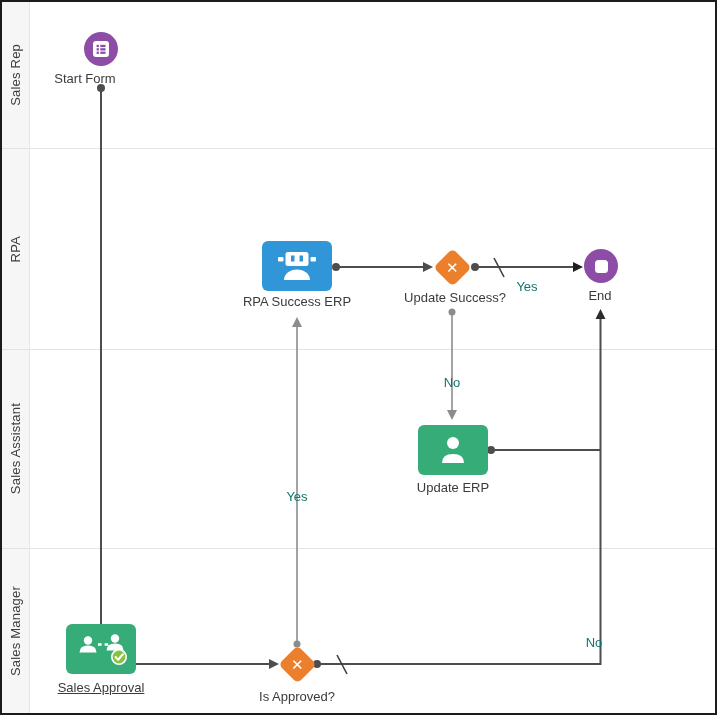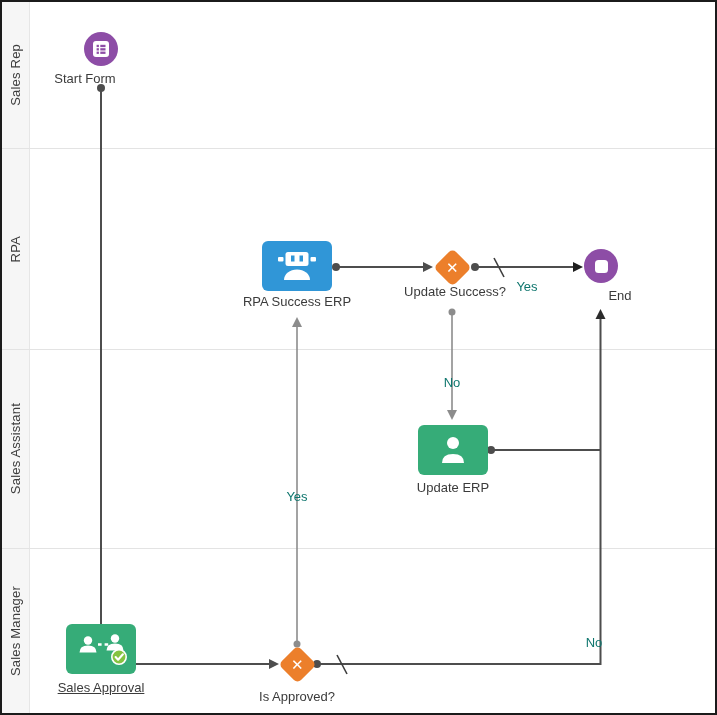--- a/index.html
+++ b/index.html
@@ -128,7 +128,7 @@
   <div class="node gateway" style="left:438.5px;top:254px;">
     <span class="x">✕</span>
   </div>
-  <div class="node-label" style="left:455px;top:284px;">Update Success?</div>
+  <div class="node-label" style="left:455px;top:290px;">Update Success?</div>
 
   <div class="node event" style="left:584px;top:249px;">
     <div class="end-square"></div>

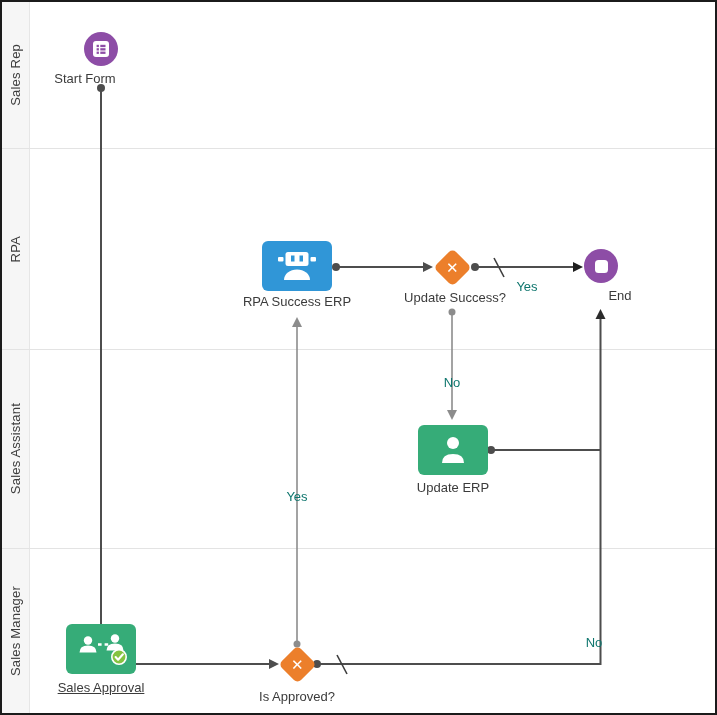--- a/index.html
+++ b/index.html
@@ -133,7 +133,7 @@
   <div class="node event" style="left:584px;top:249px;">
     <div class="end-square"></div>
   </div>
-  <div class="node-label" style="left:600px;top:288px;margin-left:20px;">End</div>
+  <div class="node-label" style="left:600px;top:288px;">End</div>
 
   <div class="node task green" style="left:418px;top:425px;">
     <svg width="40" height="34" viewBox="0 0 40 34">

